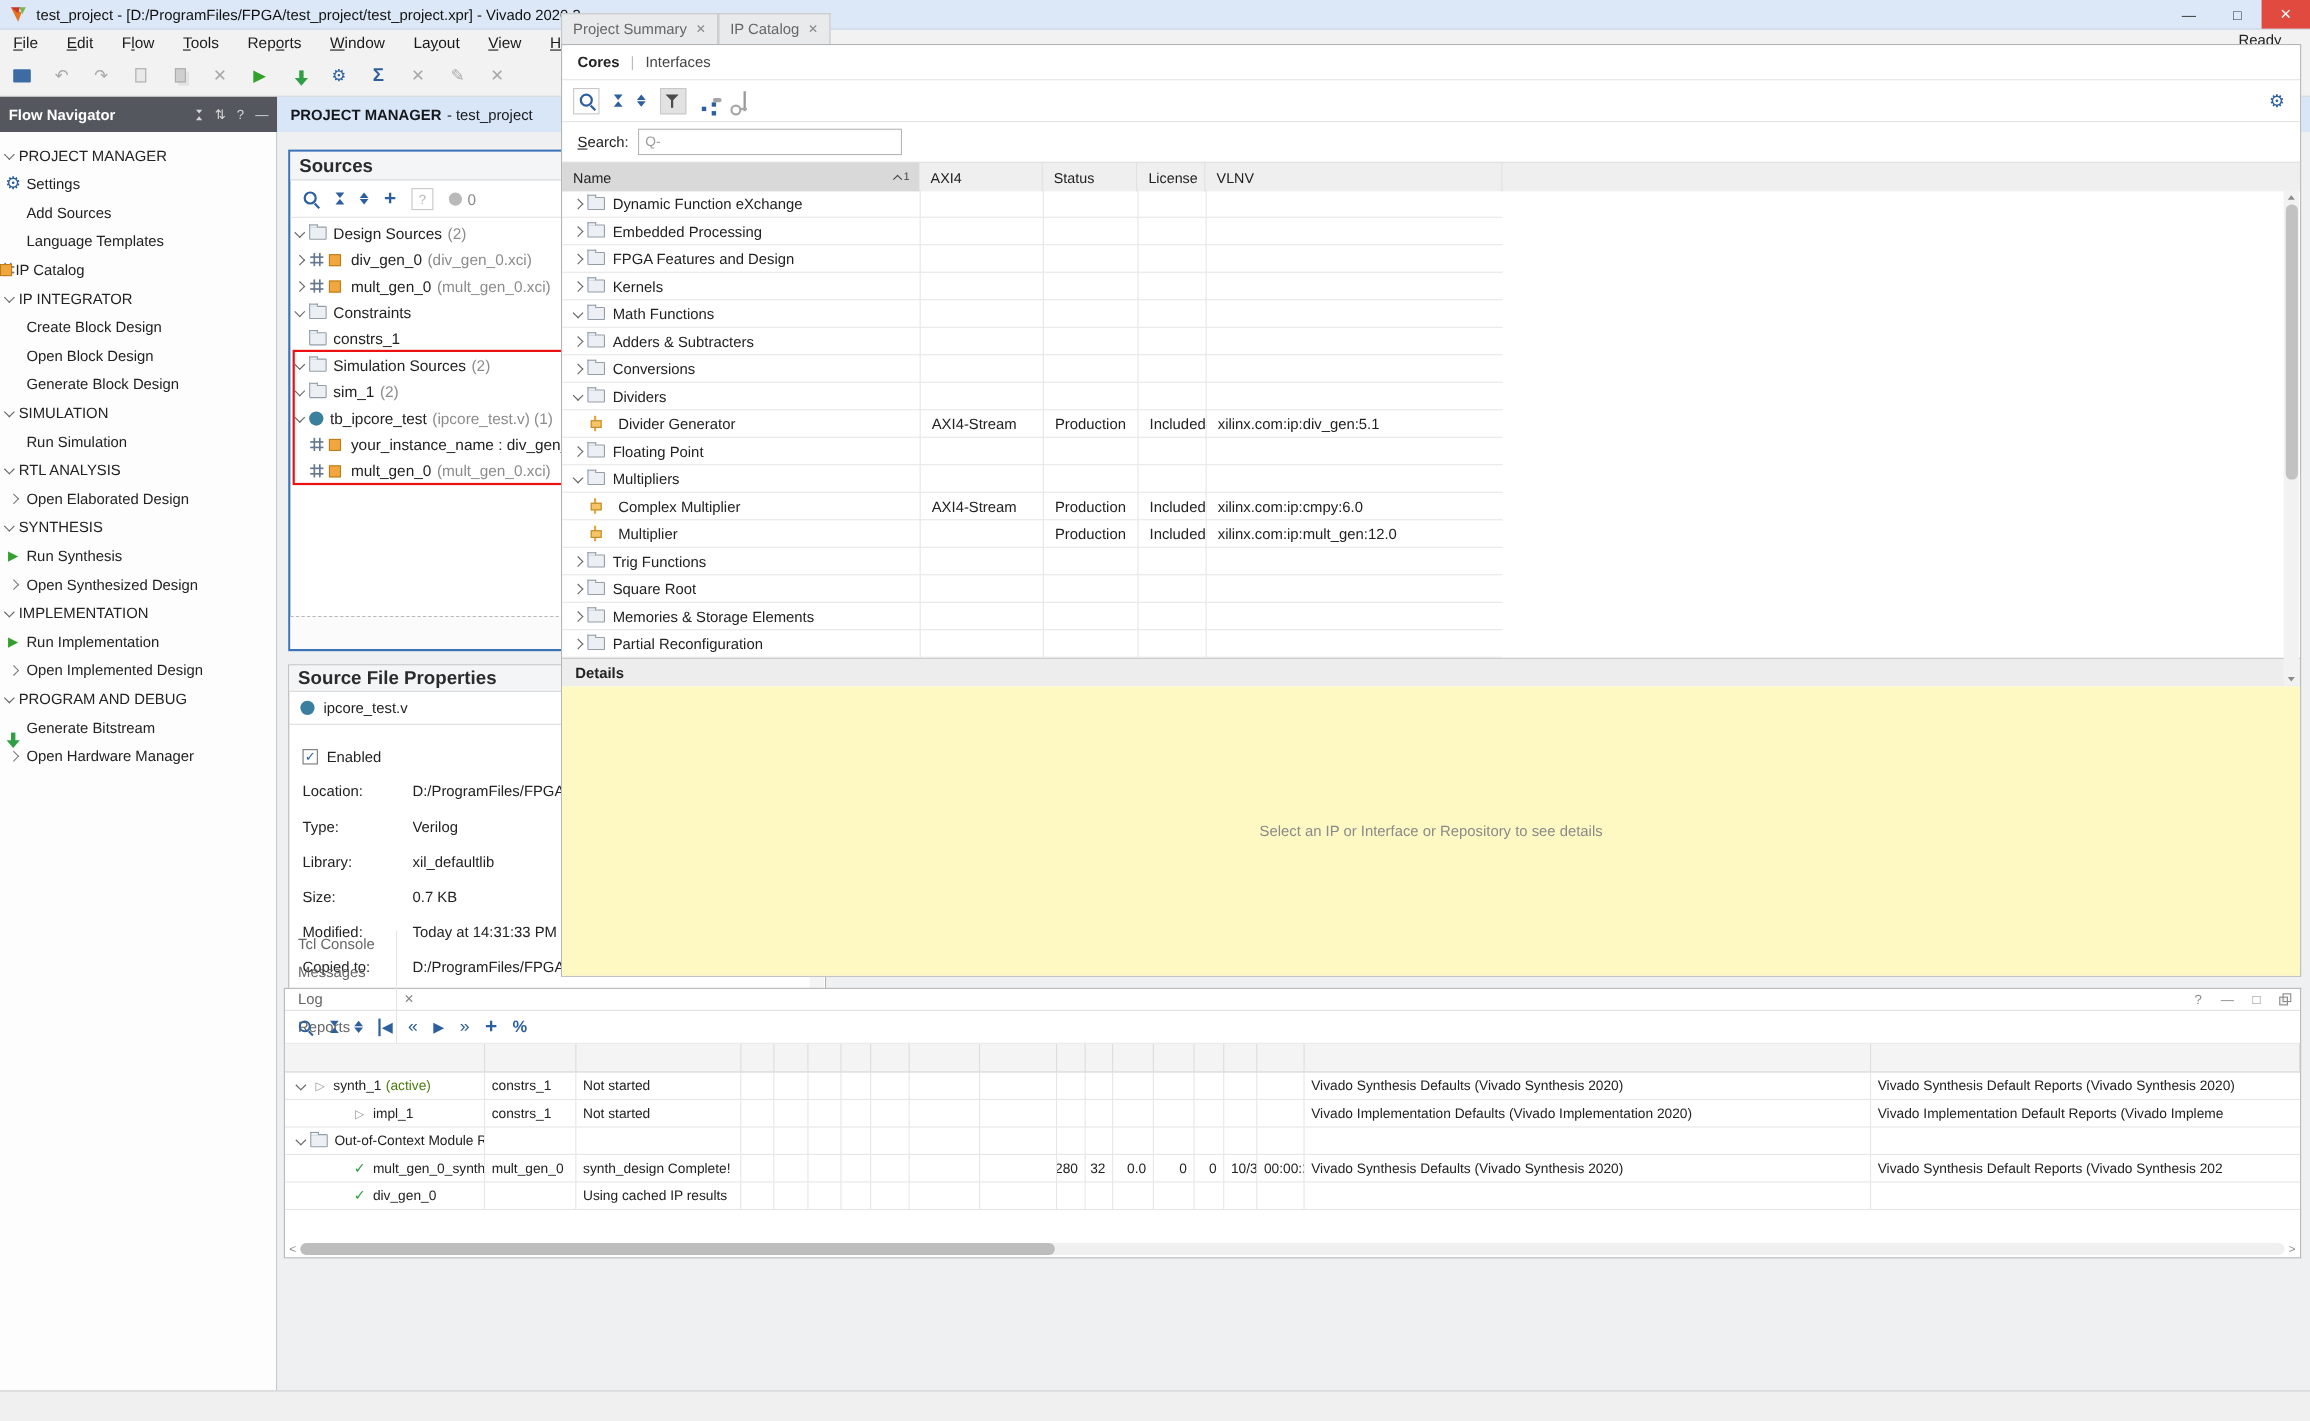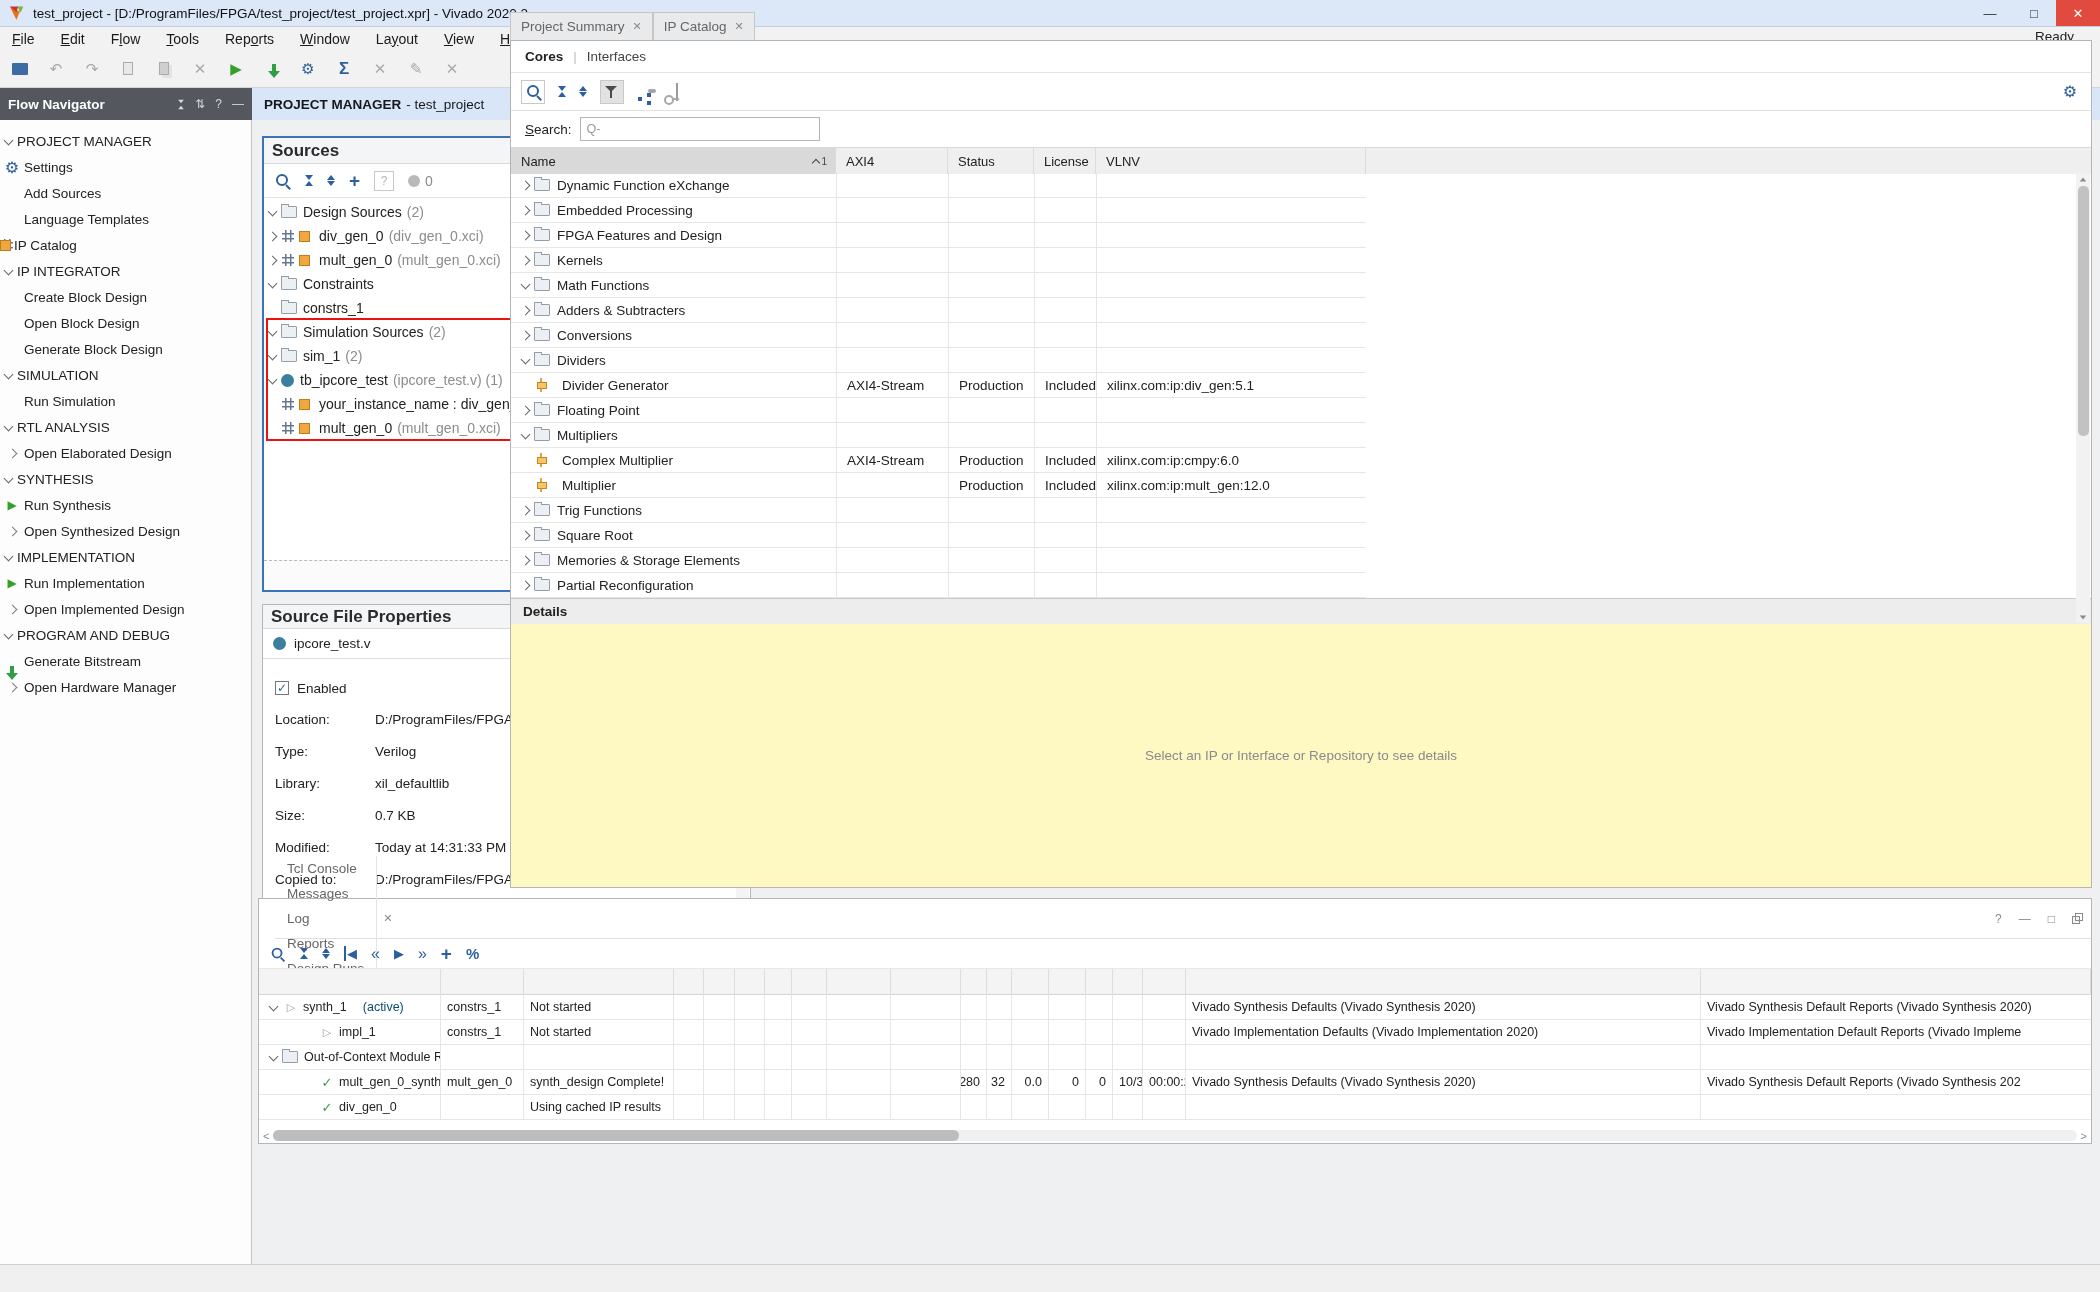--- a/index.html
+++ b/index.html
@@ -168,7 +168,7 @@
 
   
   #bottom{position:absolute;left:258px;top:898px;right:8px;height:246px;background:#fff;border:1px solid #b5b5b5;display:flex;flex-direction:column;}
-  #bot-tabs{height:40px;display:flex;align-items:center;padding-left:0;flex:none;border-bottom:1px solid #e0e0e0;margin-left:16px;}
+  #bot-tabs{height:20px;display:flex;align-items:center;padding-left:0;flex:none;border-bottom:1px solid #e0e0e0;}
   .btab2{padding:5px 12px;color:#666;font-size:13.5px;display:flex;align-items:center;gap:8px;border-right:1px solid #e4e4e4;}
   #bot-tabs .sp{flex:1;}
   #bot-tabs .ph-ic{margin-right:6px;}

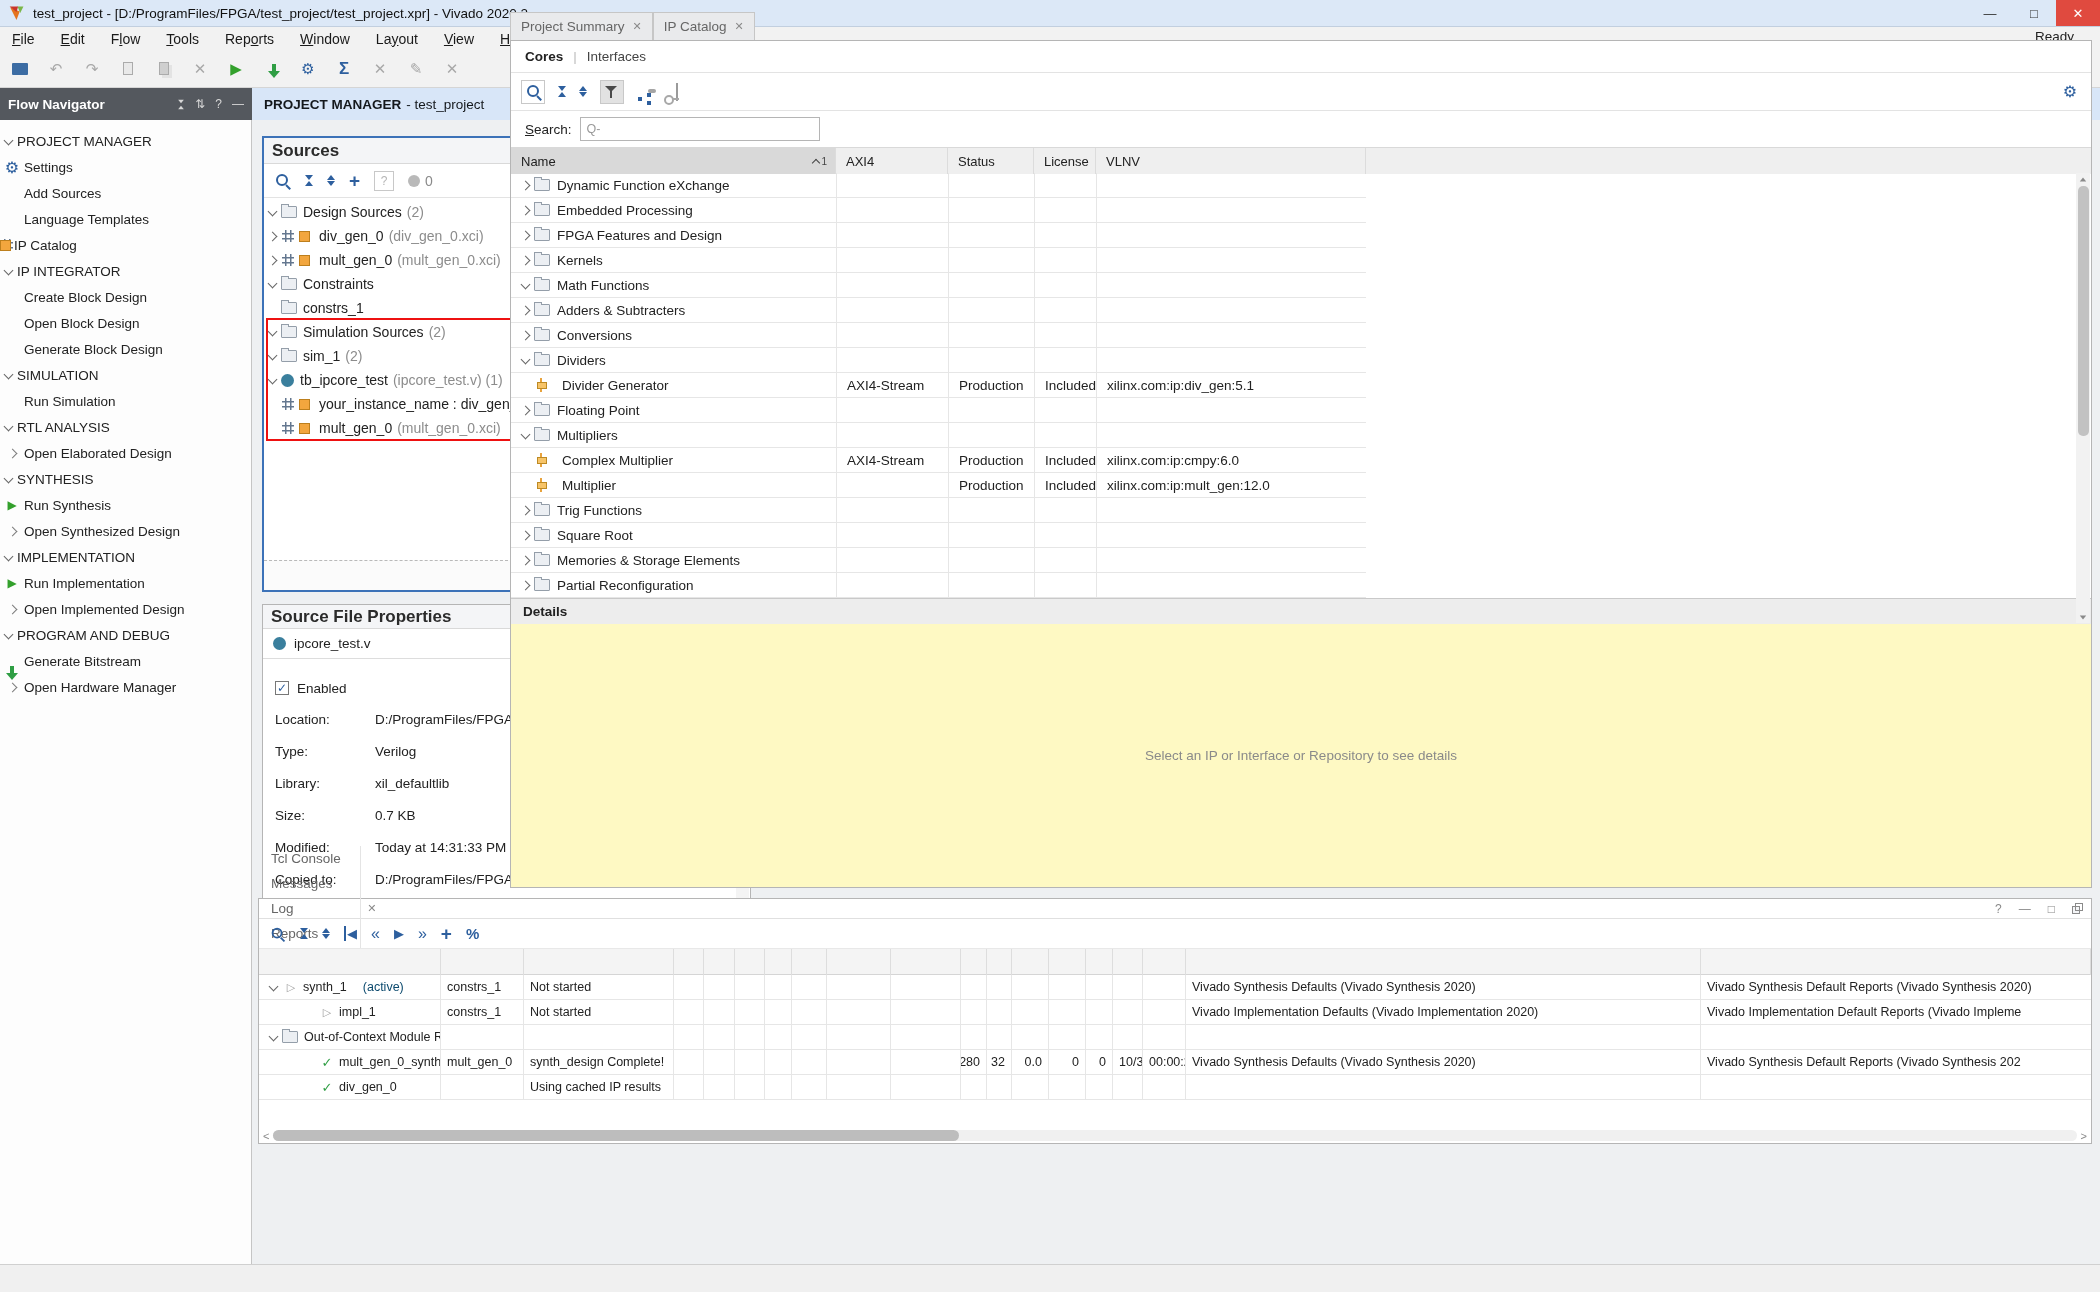--- a/index.html
+++ b/index.html
@@ -186,7 +186,7 @@
   .g-play{color:#9a9a9a;font-size:11px;}
   .g-check{color:#2f9e44;font-weight:bold;font-size:13px;}
   .r-ic.ic-fold{width:16px;margin-right:6px;}
-  .r-sfx{color:#0c4a6e;font-weight:normal;margin-left:16px;text-align:right;}
+  .r-sfx{color:#4d7c0f;font-weight:normal;margin-left:4px;text-align:right;}
   #dr-fill{flex:1;}
   #bot-hscroll{height:15px;flex:none;display:flex;align-items:center;padding:0 4px;gap:4px;}
   #bot-hscroll .hs-thumb{width:38%;}

